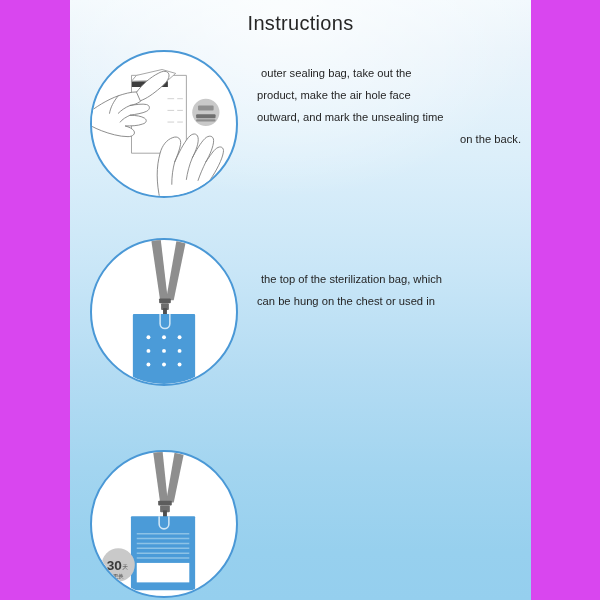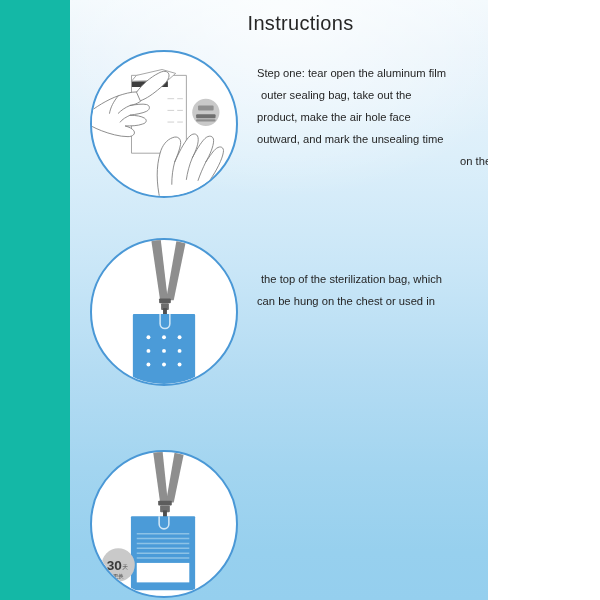--- a/index.html
+++ b/index.html
@@ -16,9 +16,9 @@
 
   #poster {
     position: relative;
-    width: 488px;
+    width: 600px;
     height: 600px;
-    background: #14b8a6;
+    background: #d946ef;
     overflow: hidden;
   }
 

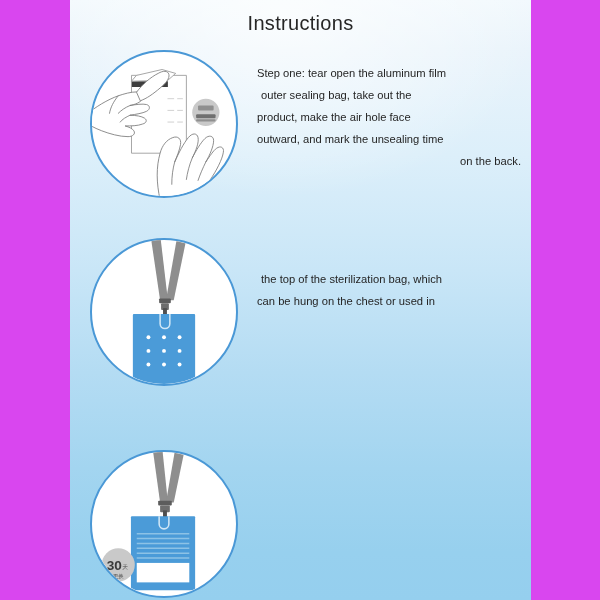--- a/index.html
+++ b/index.html
@@ -243,7 +243,6 @@
   </div>
 
   <div class="steptext" id="step-text-1">
-    <span class="ln">Step one: tear open the aluminum film</span>
     <span class="ln indent"> outer sealing bag, take out the</span>
     <span class="ln">product, make the air hole face</span>
     <span class="ln">outward, and mark the unsealing time</span>

